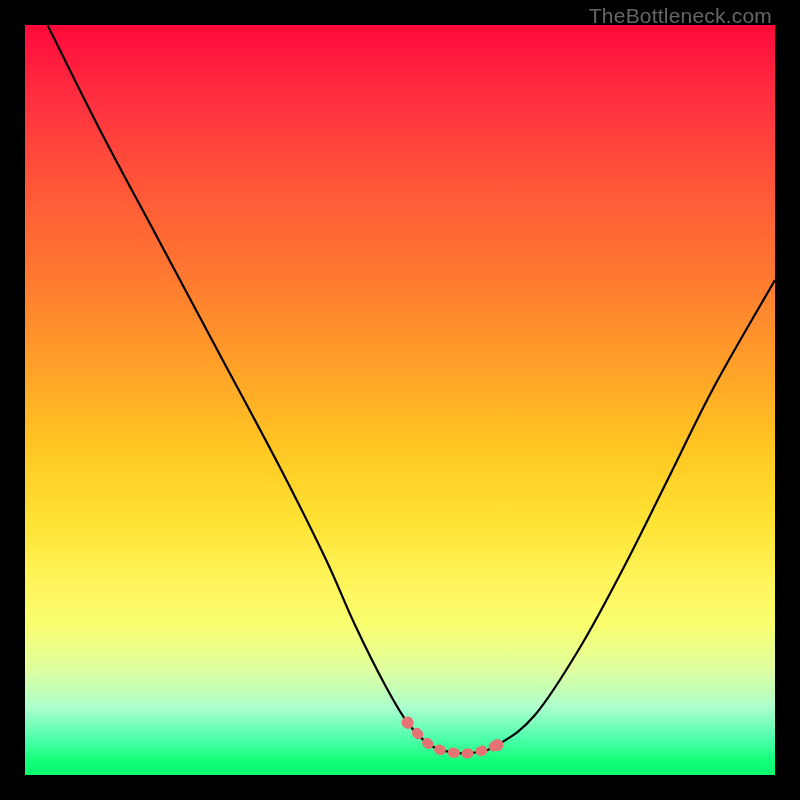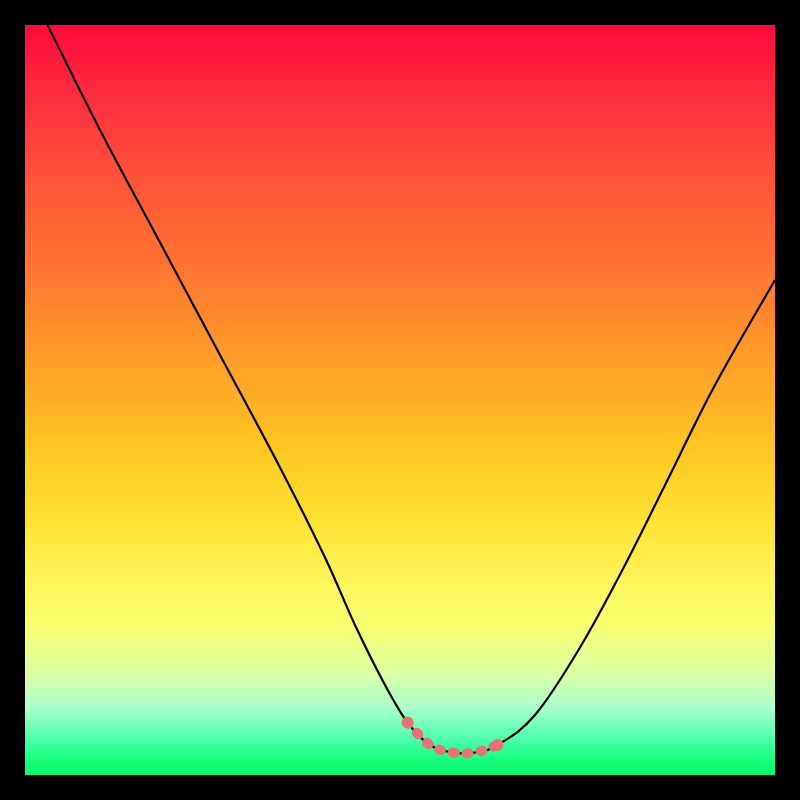--- a/index.html
+++ b/index.html
@@ -73,6 +73,7 @@
 
 <div class="frame">
 
+  <div class="attribution" data-bind="attribution">TheBottleneck.com</div>
 
   <div class="plot-area">
     <svg class="curves" viewBox="0 0 750 750" preserveAspectRatio="none">

